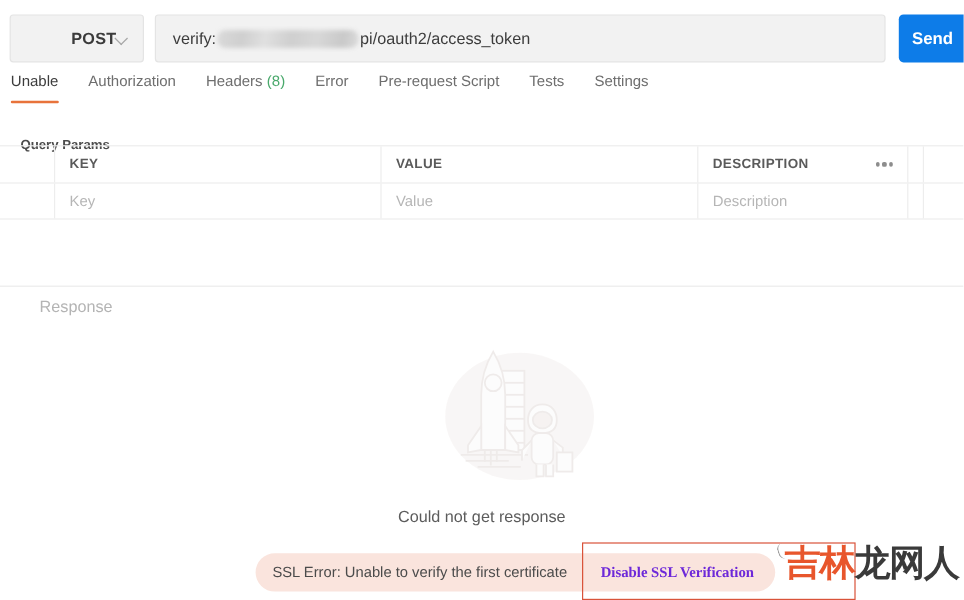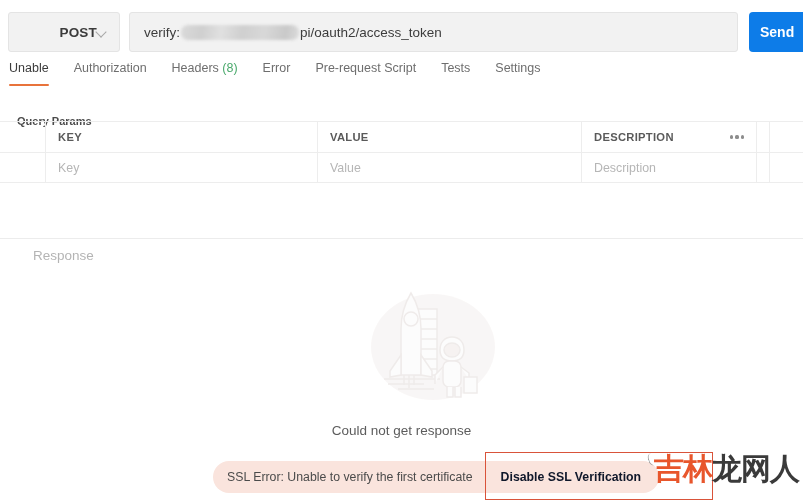--- a/index.html
+++ b/index.html
@@ -167,8 +167,8 @@
     width: 1px; height: 19px; background: #edcabf; margin: 0 10px 0 12px;
   }
   .err-action {
-    font-size: 12.3px; font-weight: bold; color: #0f172a;
-    padding: 0 12px 0 5px; cursor: pointer; white-space: nowrap;
+    font-size: 12.3px; font-weight: bold; color: #6d28d9;
+    padding: 0 12px 0 5px; cursor: pointer; white-space: nowrap; font-family: Liberation Serif, serif;
   }
 
   

